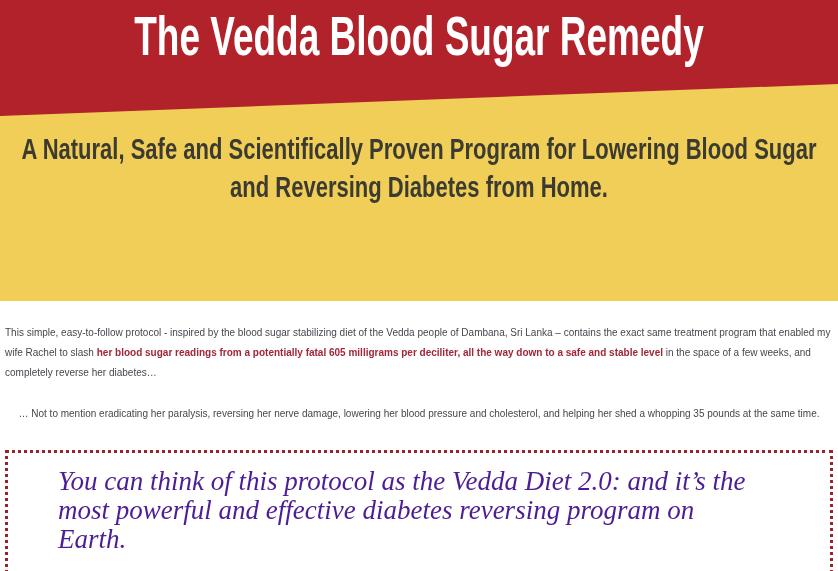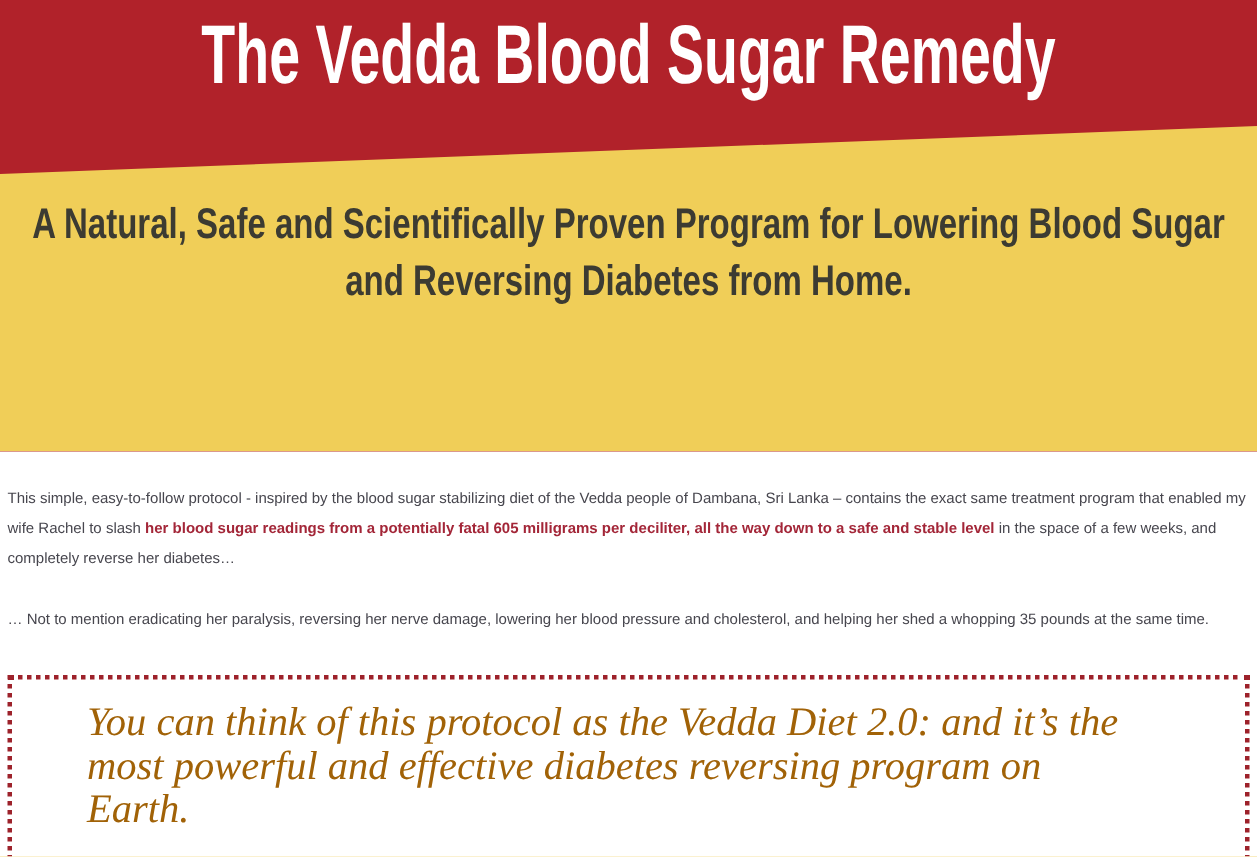--- a/index.html
+++ b/index.html
@@ -23,7 +23,7 @@
   .content{padding:0 5px;}
   .para{font-size:10px;line-height:20px;color:#47464e;margin:0;}
   .para.first{margin-top:22px;}
-  .para.second{margin-top:21px;}
+  .para.second{margin-top:21px;text-align:center;}
   .highlight{color:#a32638;font-weight:bold;}
 
   

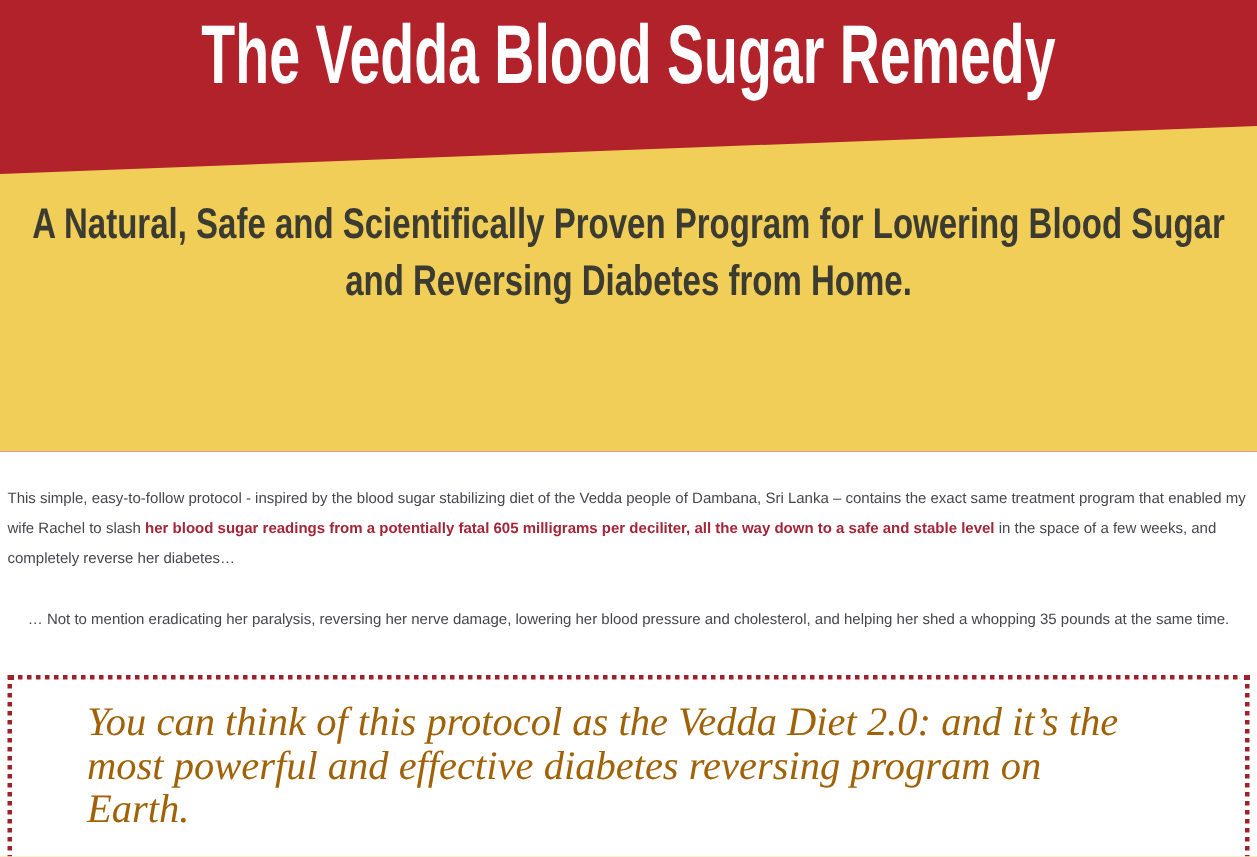--- a/index.html
+++ b/index.html
@@ -30,7 +30,7 @@
   .quote-box{margin-top:26px;border:3px dotted #9d222b;background:#ffffff;
              padding:14px 60px 22px 50px;box-sizing:border-box;}
   .quote-text{font-family:"Liberation Serif",serif;font-style:italic;
-              font-size:27px;line-height:29px;color:#a16207;max-width:700px;margin:0;}
+              font-size:27px;line-height:29px;color:#4c1d95;max-width:700px;margin:0;}
 </style>
 </head>
 <body>

